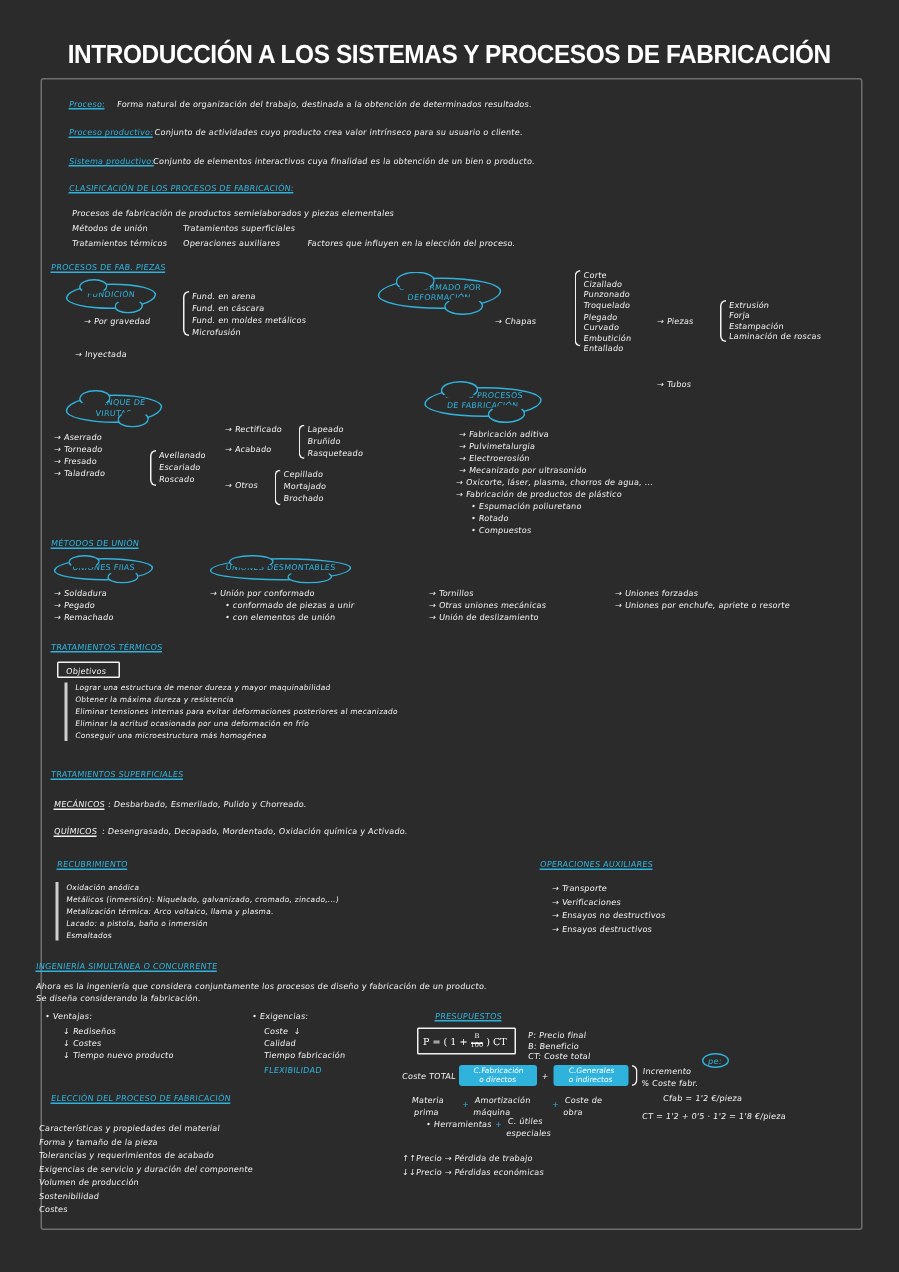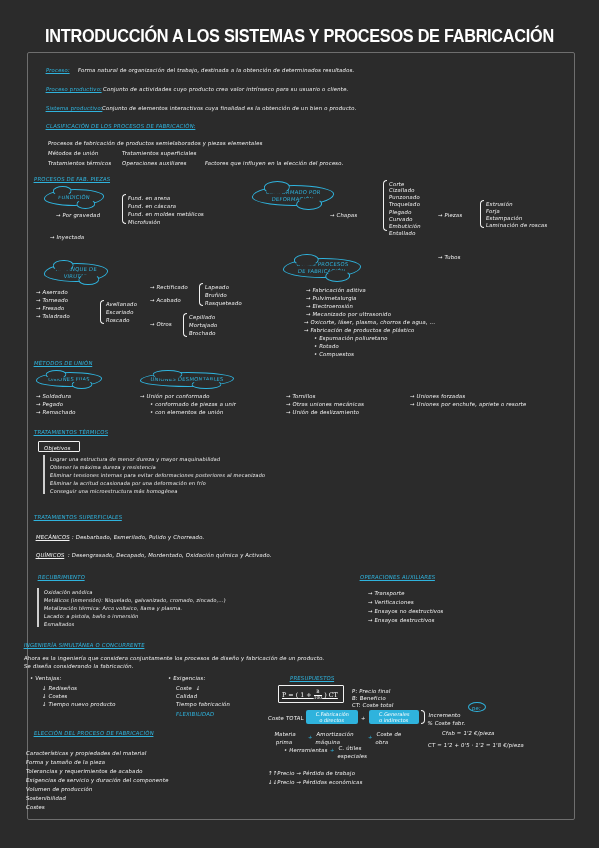--- a/index.html
+++ b/index.html
@@ -275,7 +275,7 @@
 
   <span class="h hb u" style="left:290px; top:674px;">PRESUPUESTOS</span>
   <div class="box" style="left:278px; top:685px; width:66px; height:18px;"></div>
-  <div class="formula" style="left:282px; top:690px;text-decoration:underline;">P = ( 1 + <span class="frac"><i>B</i>100</span> ) CT</div>
+  <div class="formula" style="left:282px; top:690px;">P = ( 1 + <span class="frac"><i>B</i>100</span> ) CT</div>
   <span class="h" style="left:352px; top:687px;">P: Precio final</span>
   <span class="h" style="left:352px; top:694px;">B: Beneficio</span>
   <span class="h" style="left:352px; top:701px;">CT: Coste total</span>

